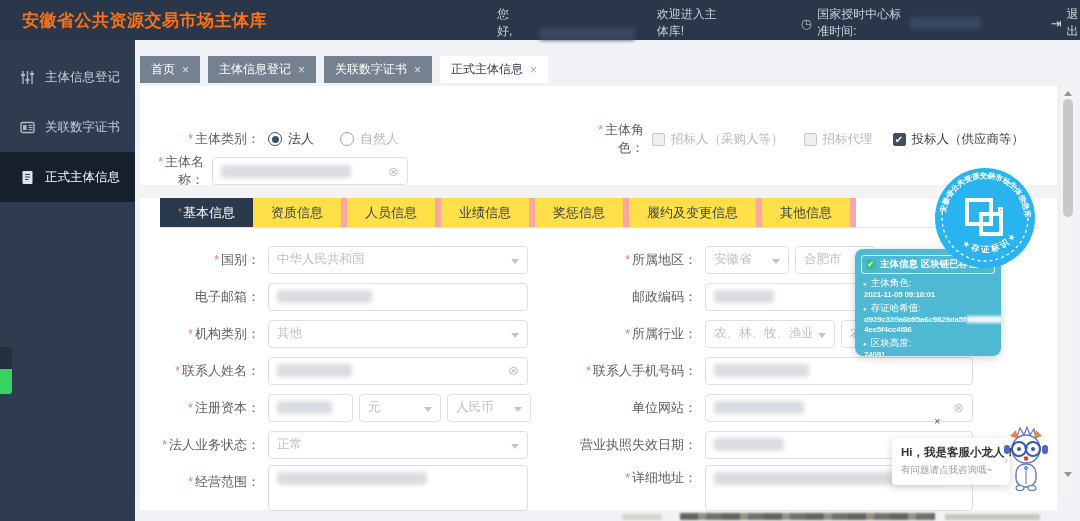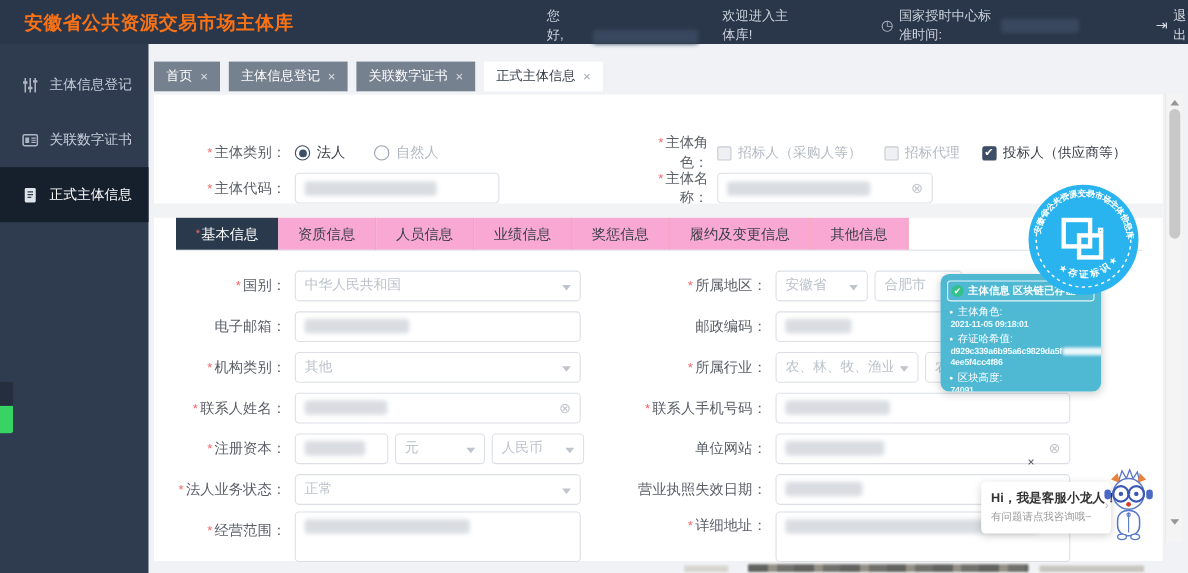--- a/index.html
+++ b/index.html
@@ -212,12 +212,6 @@
   </div>
 
   <div class="trow" style="top:70px">
-    <div class="tleft">
-      <span class="flabel w128"><span class="req">*</span><span>主体代码：</span></span>
-      <div class="input" style="width:186px">
-        <span class="redact" style="width:120px"></span>
-      </div>
-    </div>
     <div class="tright">
       <span class="flabel w72"><span class="req">*</span><span>主体名称：</span></span>
       <div class="input" style="width:196px">

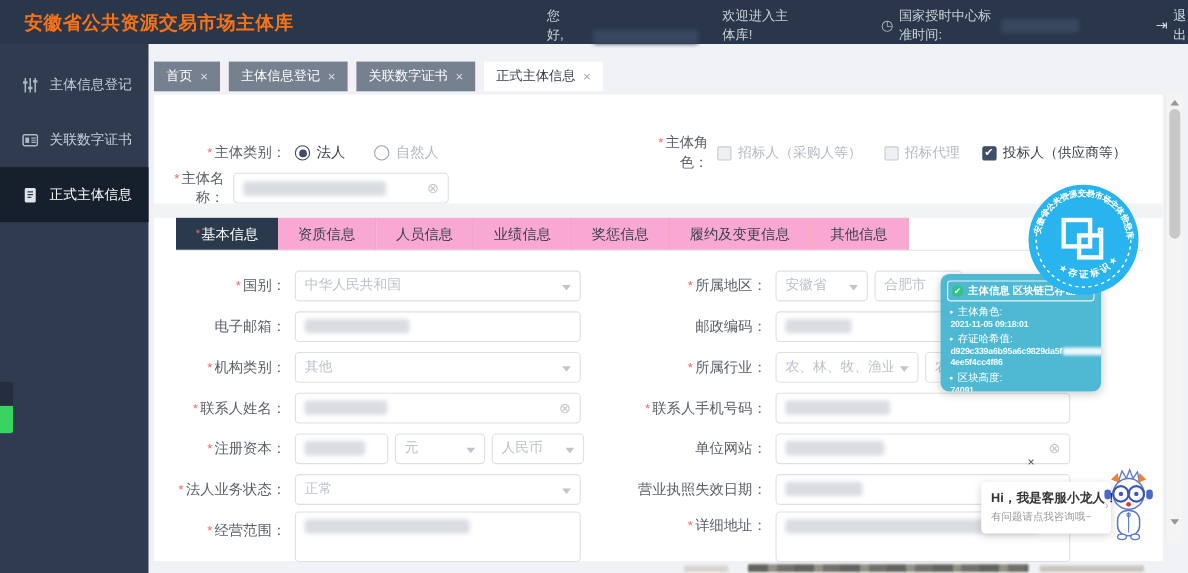--- a/index.html
+++ b/index.html
@@ -64,7 +64,7 @@
   .band{position:absolute;left:0;top:99px;width:100%;height:13px;background:#f2f3f5}
 
   .subtabs{position:absolute;left:20px;top:112px;right:18px;display:flex;border-bottom:1px solid #dfe3e8;height:30px}
-  .stab{display:flex;align-items:center;padding:0 18px;font-size:13px;color:#3a3f47;border-right:1px solid #fca5a5;cursor:pointer;background:#f9a8d4}
+  .stab{display:flex;align-items:center;padding:0 18px;font-size:13px;color:#3a3f47;border-right:6px solid #fca5a5;cursor:pointer;background:#fde047}
   .stab.active{background:#2b394c;color:#fff;border-right:none}
   .stab .req{font-size:10px;margin-right:1px}
 

